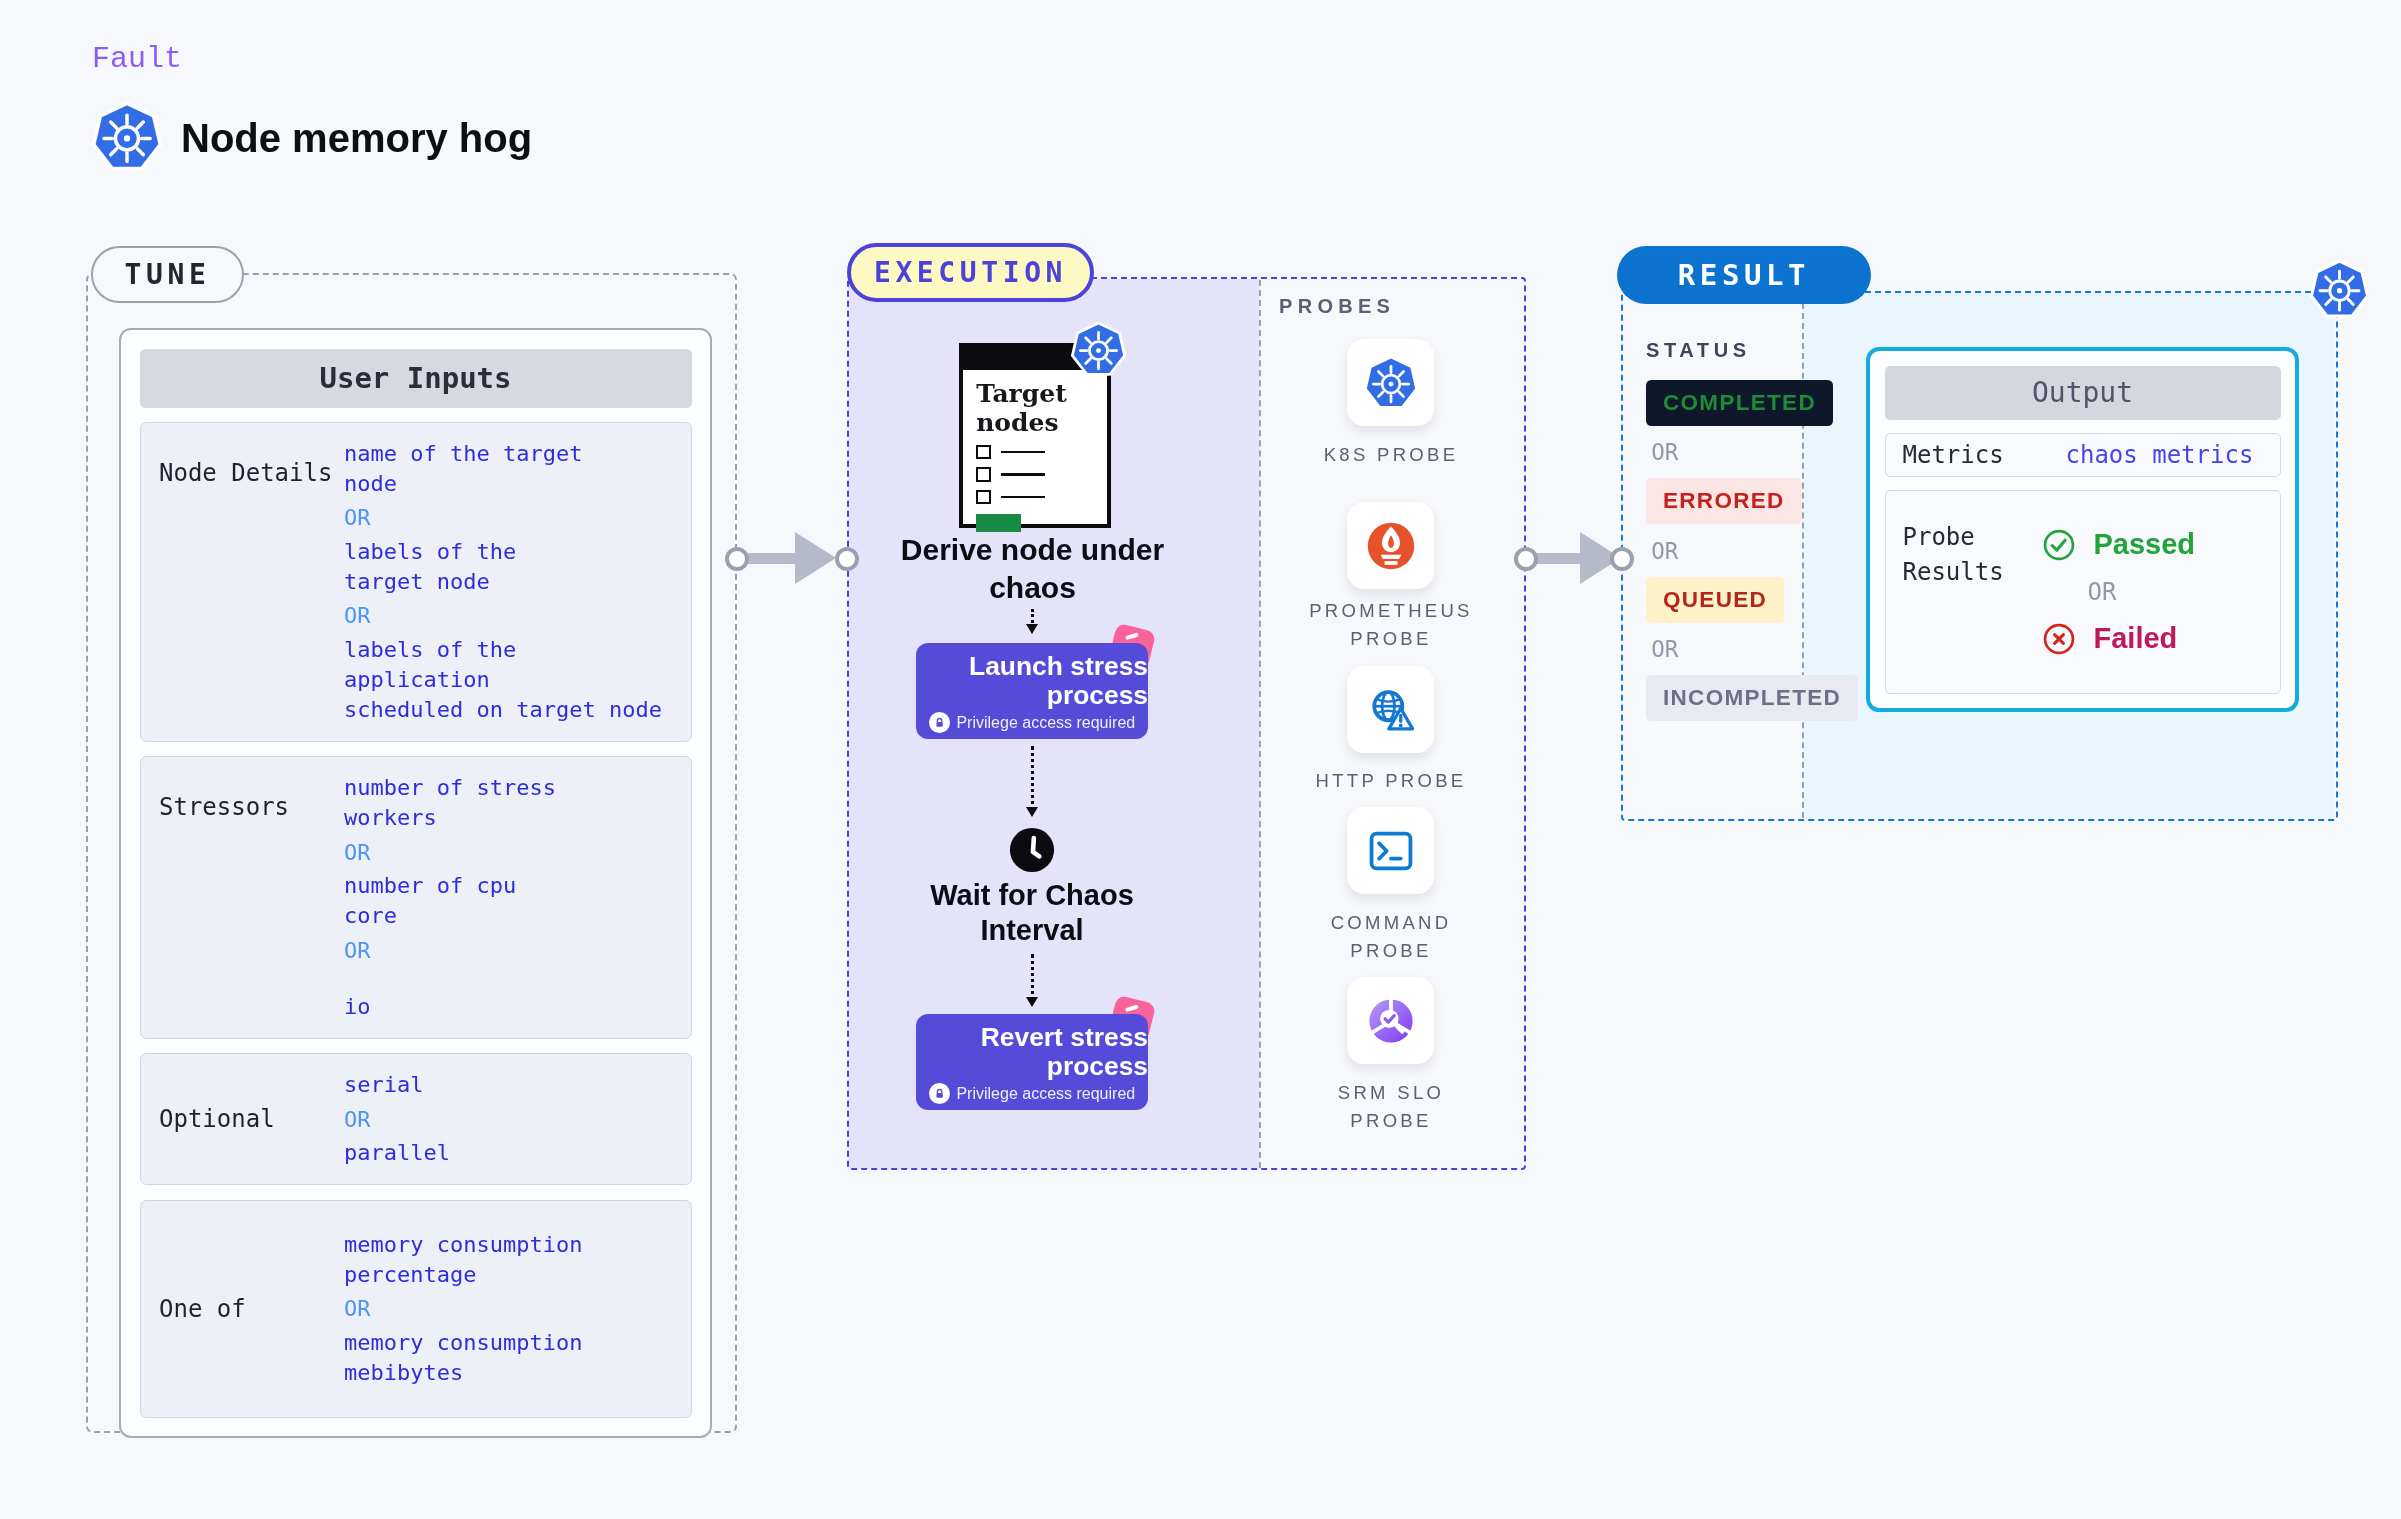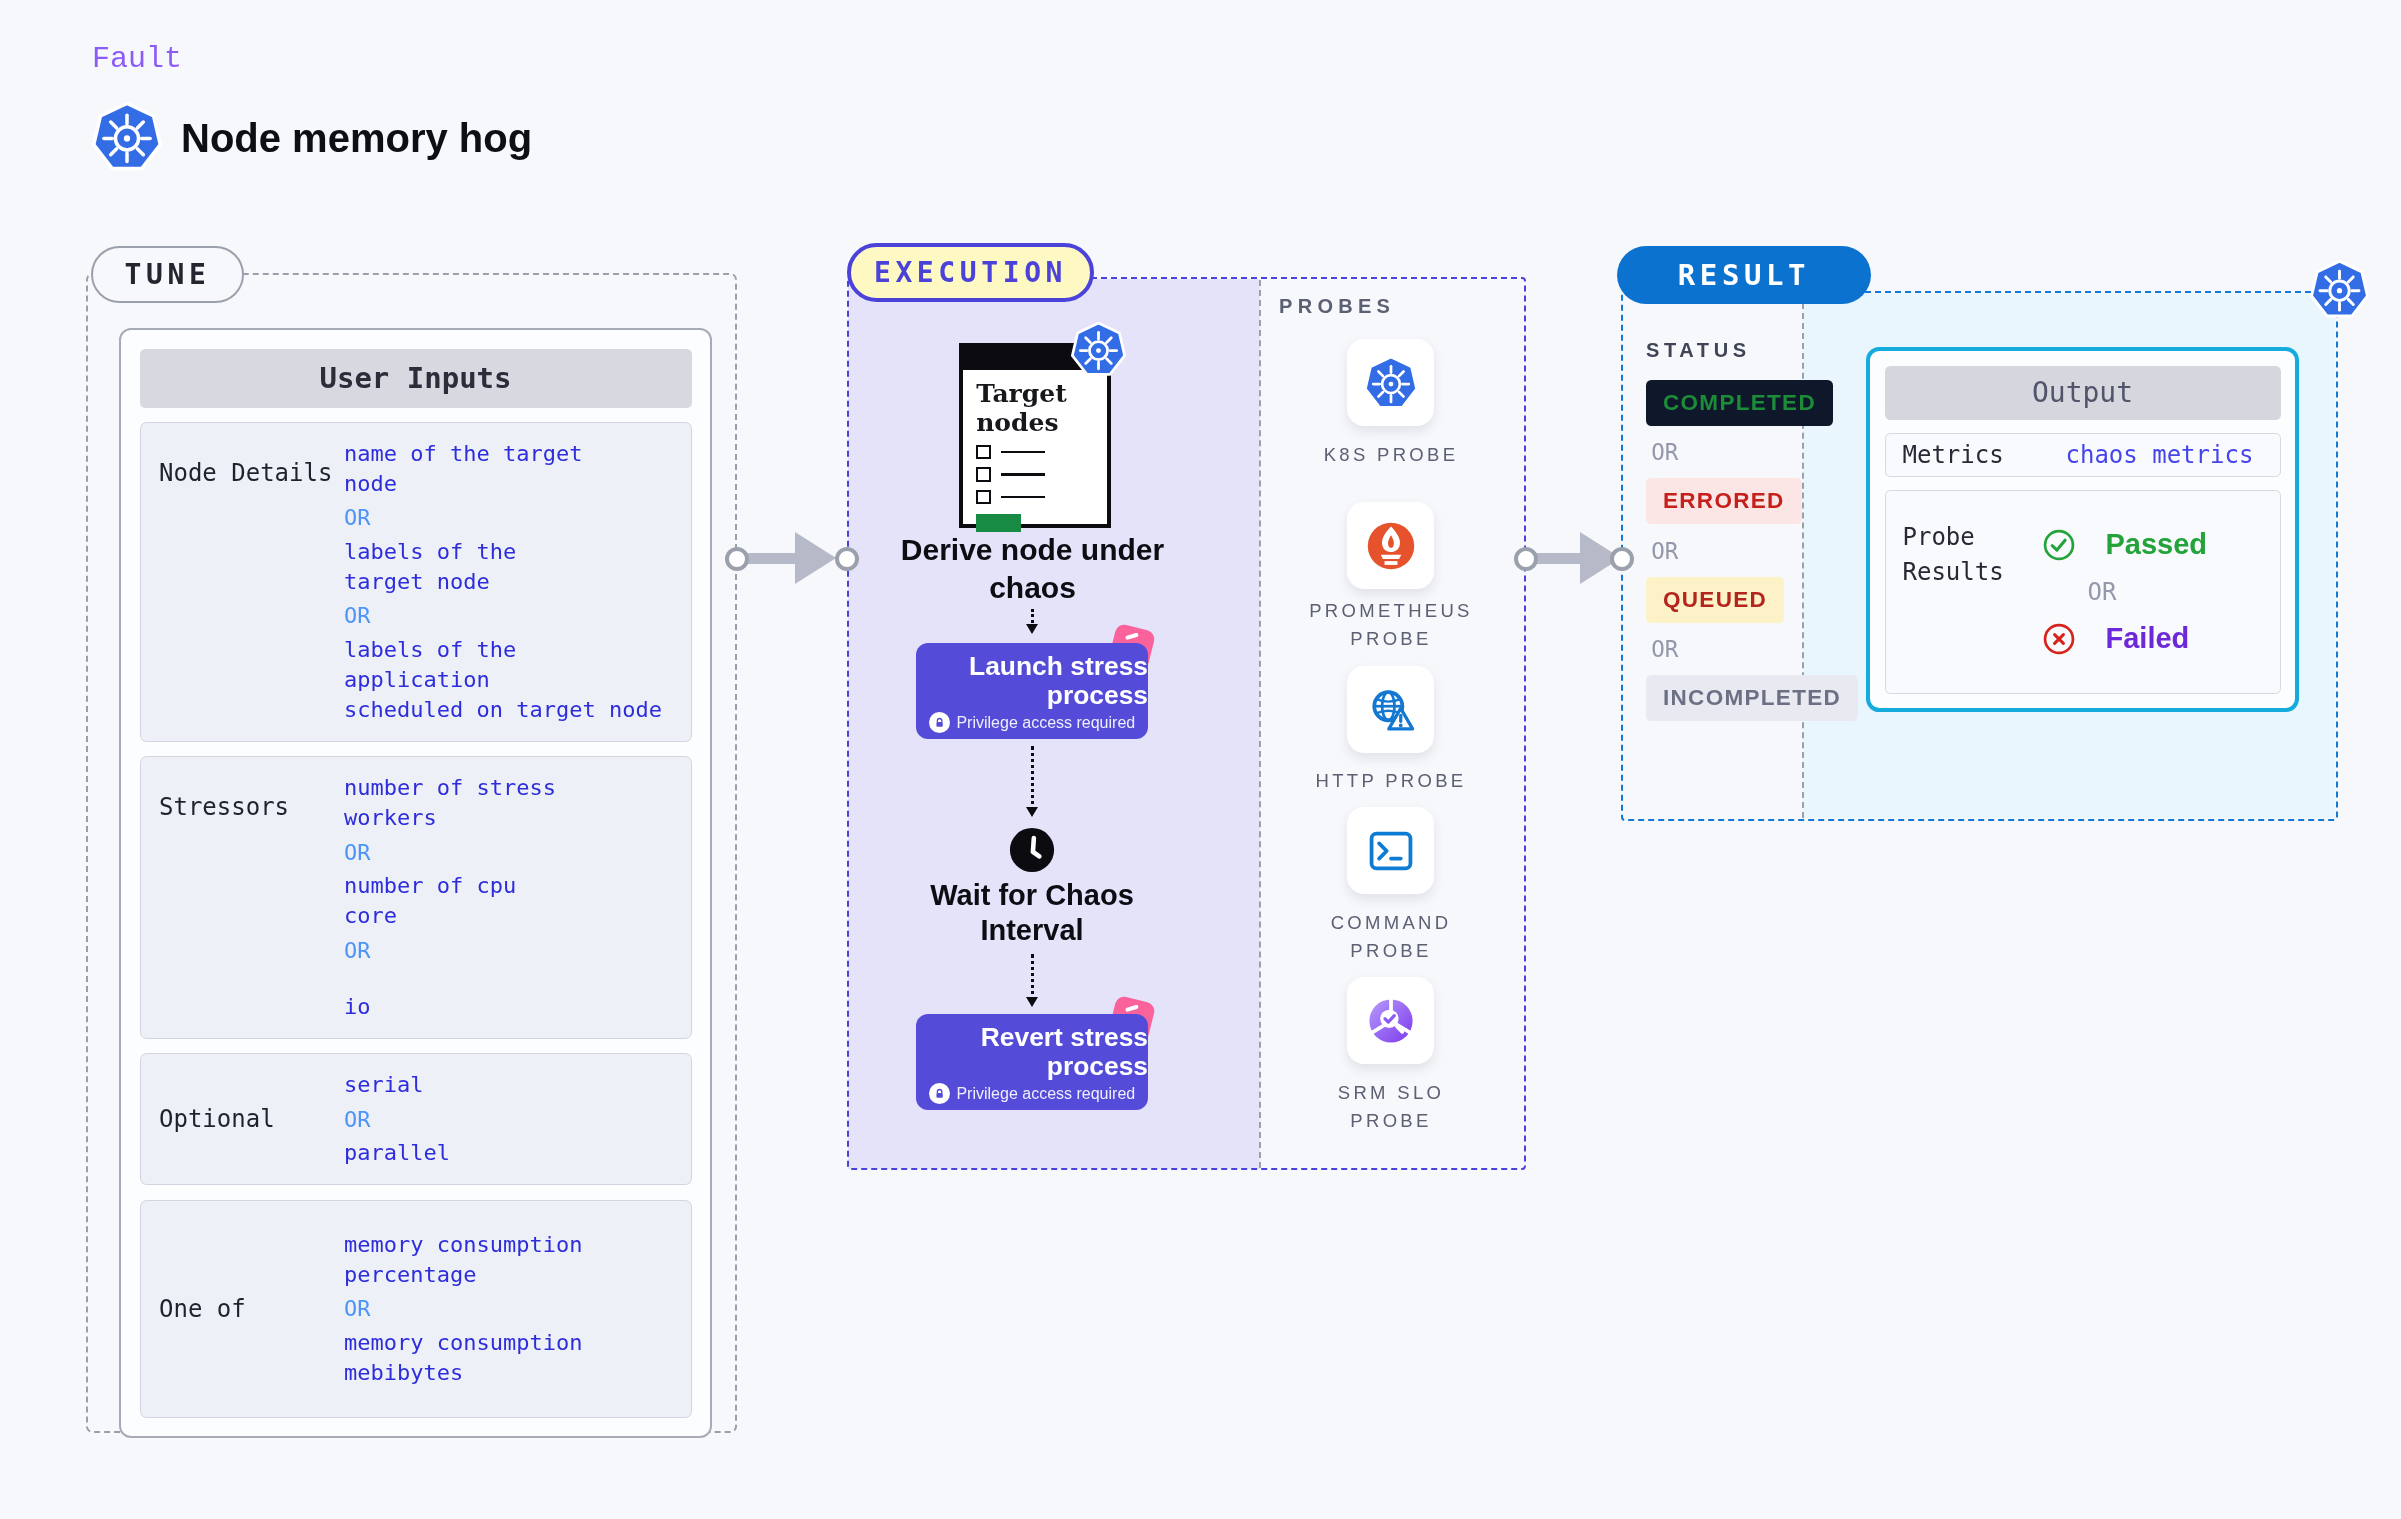--- a/index.html
+++ b/index.html
@@ -109,7 +109,7 @@
   .pr-row { flex:1; }
   .pr-label { font-family:"DejaVu Sans Mono",monospace; font-size:24px; color:#262a34; width:139px; line-height:1.45; white-space:pre-line; margin-top:22.5px; }
   .pr-right { display:flex; flex-direction:column; justify-content:center; }
-  .p-line { display:flex; align-items:center; gap:30px; font-size:29px; font-weight:bold; }
+  .p-line { display:flex; align-items:center; gap:18px; font-size:29px; font-weight:bold; }
   .p-line svg { width:34px; height:34px; flex:none; }
   .p-pass { color:#23a33a; } .p-fail { color:#6d28d9; }
   .pr-or { font-family:"DejaVu Sans Mono",monospace; font-size:24px; color:#9398ab; margin:16px 0 16px 46px; }

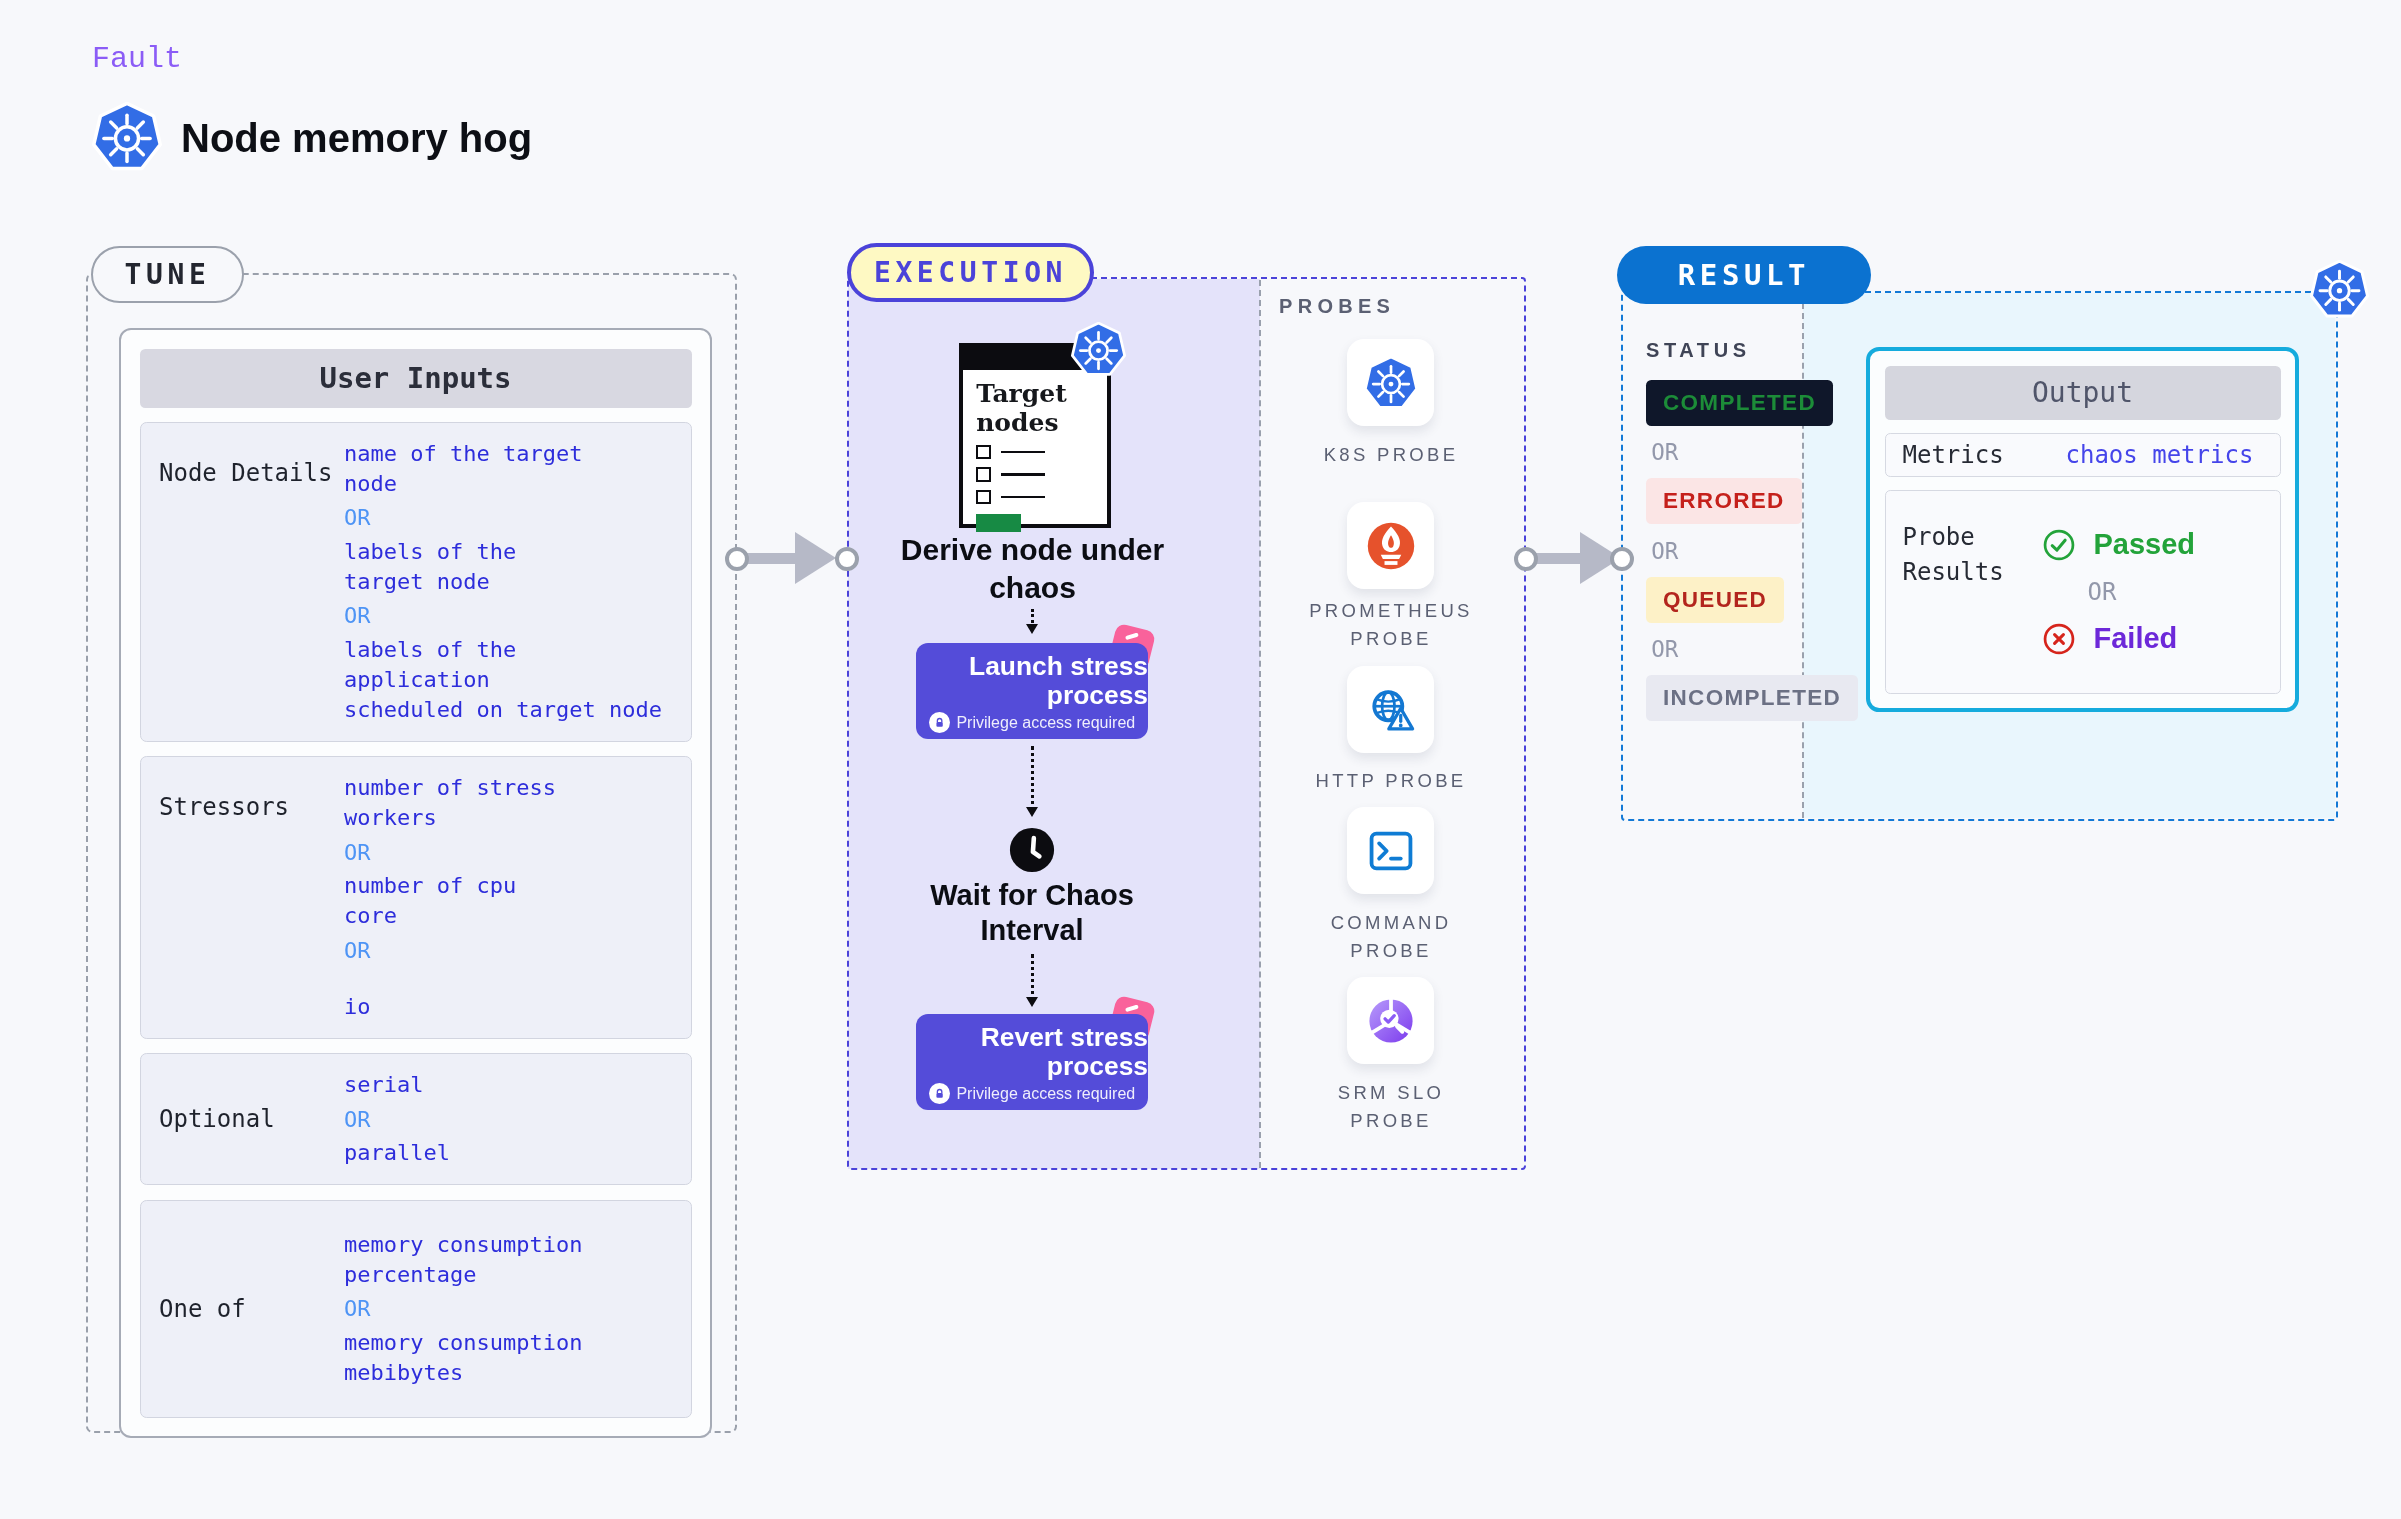--- a/index.html
+++ b/index.html
@@ -111,7 +111,7 @@
   .pr-right { display:flex; flex-direction:column; justify-content:center; }
   .p-line { display:flex; align-items:center; gap:18px; font-size:29px; font-weight:bold; }
   .p-line svg { width:34px; height:34px; flex:none; }
-  .p-pass { color:#23a33a; } .p-fail { color:#6d28d9; }
+  .p-pass { color:#23a33a; } .p-fail { color:#be185d; }
   .pr-or { font-family:"DejaVu Sans Mono",monospace; font-size:24px; color:#9398ab; margin:16px 0 16px 46px; }
   .hidden-defs { position:absolute; width:0; height:0; overflow:hidden; }
 </style>

